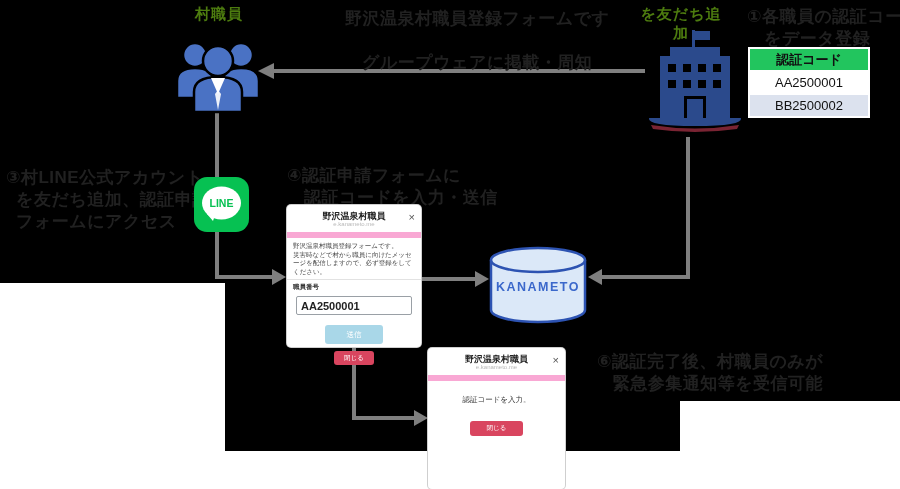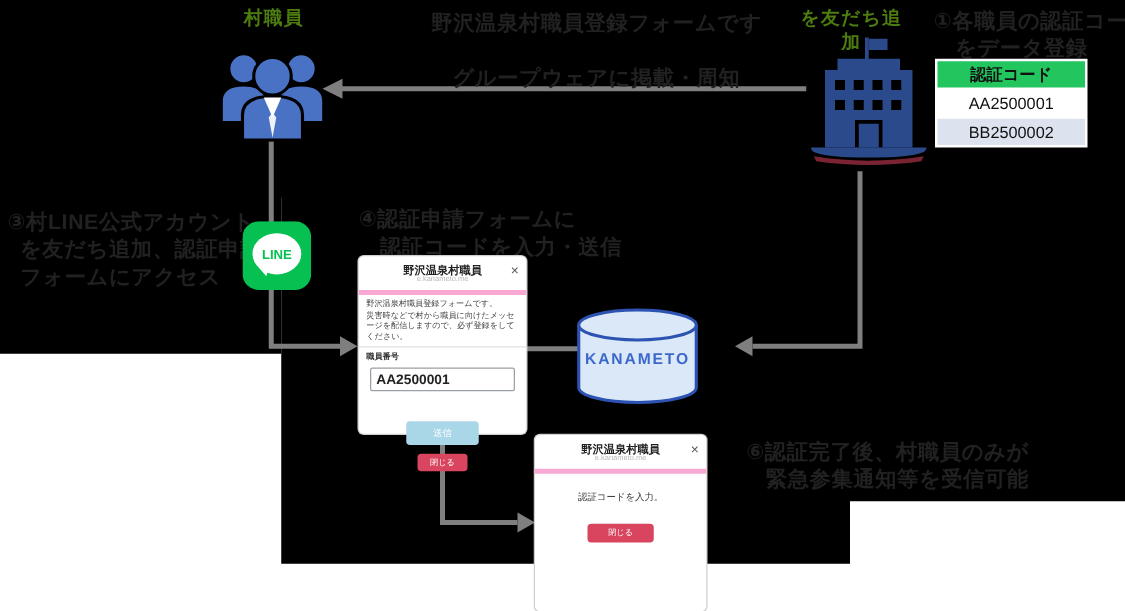--- a/index.html
+++ b/index.html
@@ -38,7 +38,7 @@
   #form-dialog{left:287px;top:205px;width:134px;height:142px;}
   #result-dialog{left:428px;top:348px;width:137px;height:141px;}
   .dlg-head{position:relative;text-align:center;padding-top:6px;height:21px;
-      border-bottom:4px solid #f9a8d4;}
+      border-bottom:6px solid #f9a8d4;}
   .dlg-title{font-size:9px;font-weight:700;color:#222;line-height:10px;}
   .dlg-domain{font-size:6px;color:#b9b9b9;line-height:7px;}
   .dlg-close{position:absolute;right:6px;top:7px;font-size:11px;line-height:11px;

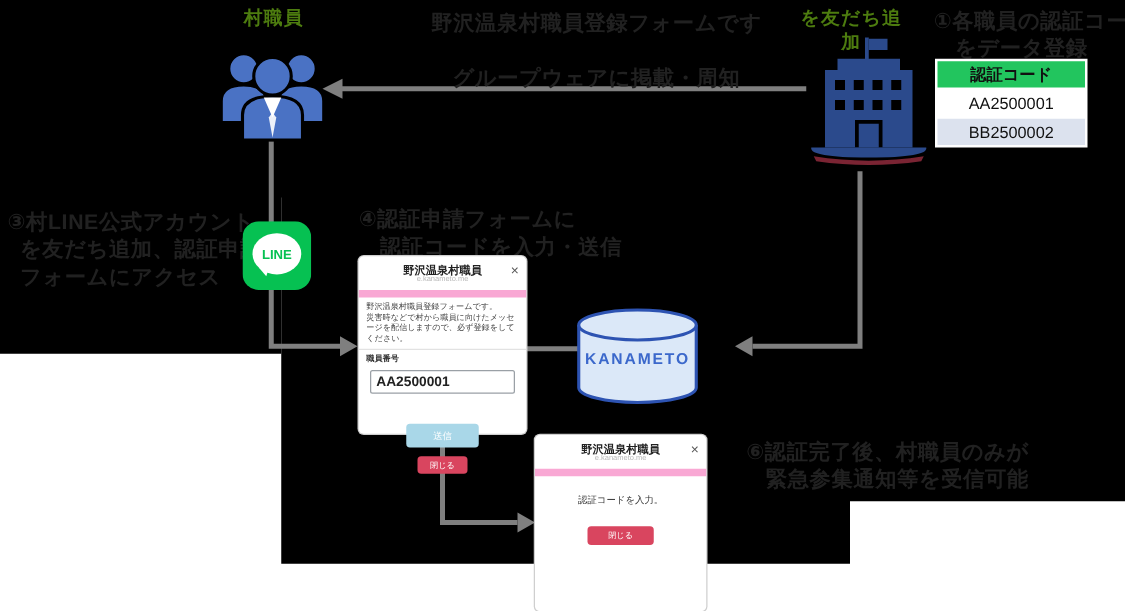--- a/index.html
+++ b/index.html
@@ -29,7 +29,7 @@
   #auth-table .head{background:#22c55e;font-weight:600;}
   #auth-table .alt{background:#dce2ee;}
   
-  #kanameto{left:461px;top:246px;width:98px;height:78px;z-index:3;}
+  #kanameto{left:489px;top:246px;width:98px;height:78px;z-index:3;}
   #kanameto-label{position:absolute;left:0;top:34px;width:98px;text-align:center;
       color:#3b68cb;font-size:12.5px;font-weight:600;letter-spacing:1.5px;}
   

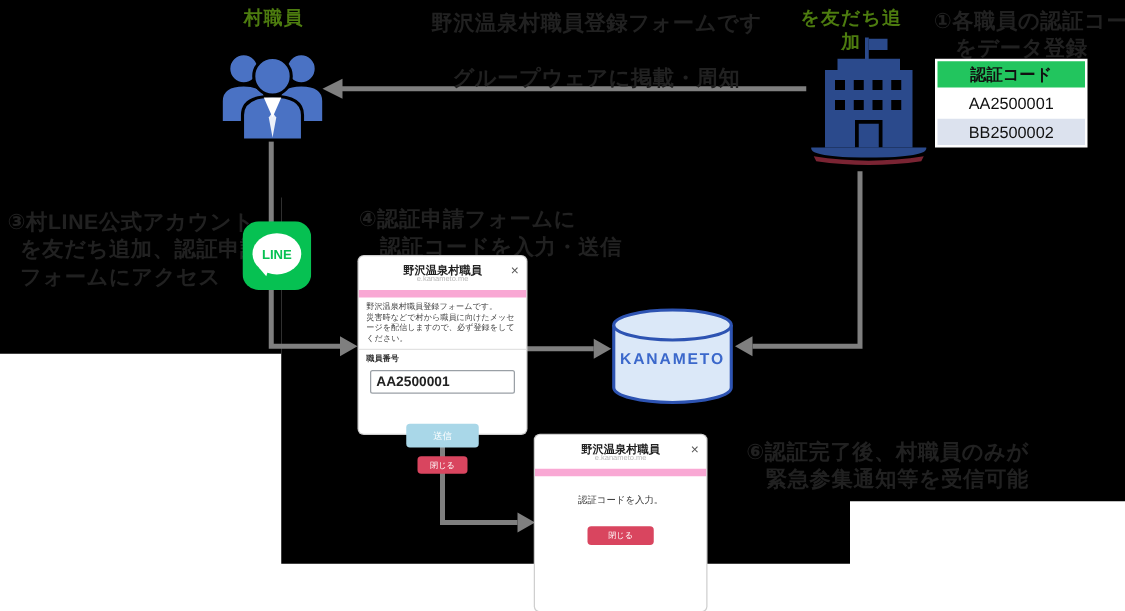--- a/index.html
+++ b/index.html
@@ -51,7 +51,7 @@
       color:#222;padding:0 0 0 4px;font-family:"Liberation Sans",sans-serif;}
   .btn{display:block;margin:0 auto;border:none;color:#fff;border-radius:3px;
       cursor:pointer;font-family:"Liberation Sans",sans-serif;}
-  .btn-submit{width:58px;height:19px;background:#a9d7e8;font-size:7.5px;margin-top:24px;}
+  .btn-submit{width:58px;height:19px;background:#a9d7e8;font-size:7.5px;margin-top:10px;}
   .btn-close-red{width:40px;height:14px;background:#d9455f;font-size:6.5px;margin-top:7px;}
   #result-dialog .dlg-message{font-size:7.5px;color:#333;text-align:center;
       padding:14px 6px 0 6px;}

